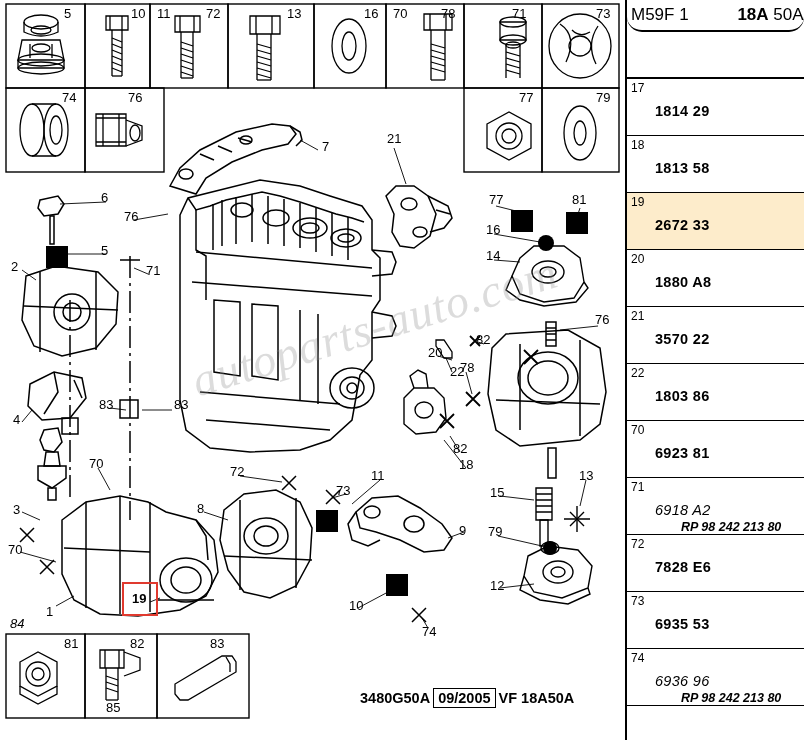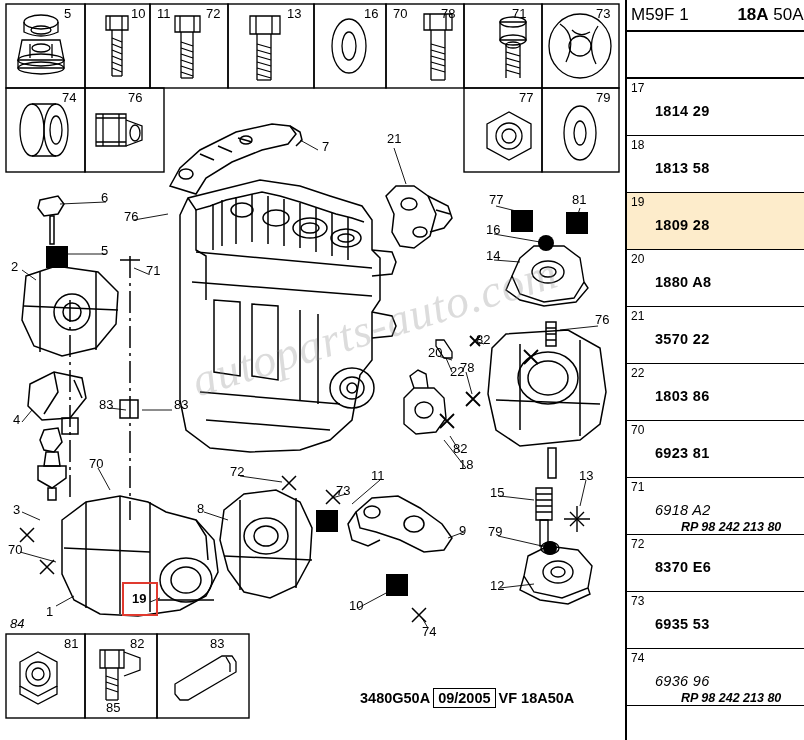--- a/index.html
+++ b/index.html
@@ -27,6 +27,7 @@
     padding-left:4px;
     font-size:17px;
     white-space:nowrap;
+    border-radius:15px;
   }
   .pt-header .b{font-weight:bold;margin-left:44px;}
   .pt-gap{height:45px;border-bottom:2px solid #000;}

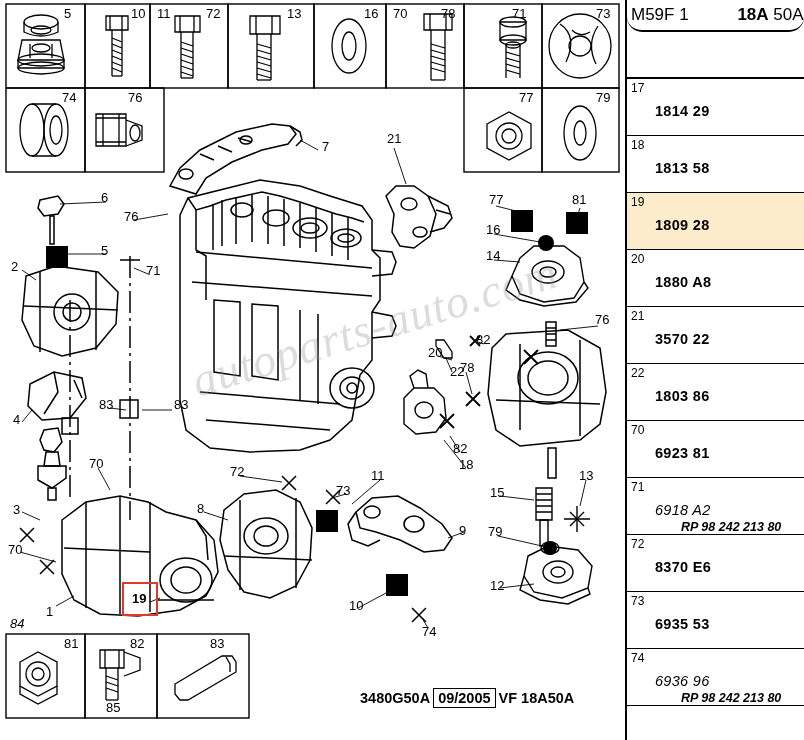--- a/index.html
+++ b/index.html
@@ -567,7 +567,7 @@
     </div>
     <div class="pt-row hl">
       <span class="num">19</span>
-      <span class="ref">1809 28</span>
+      <span class="ref">2672 33</span>
     </div>
     <div class="pt-row">
       <span class="num">20</span>

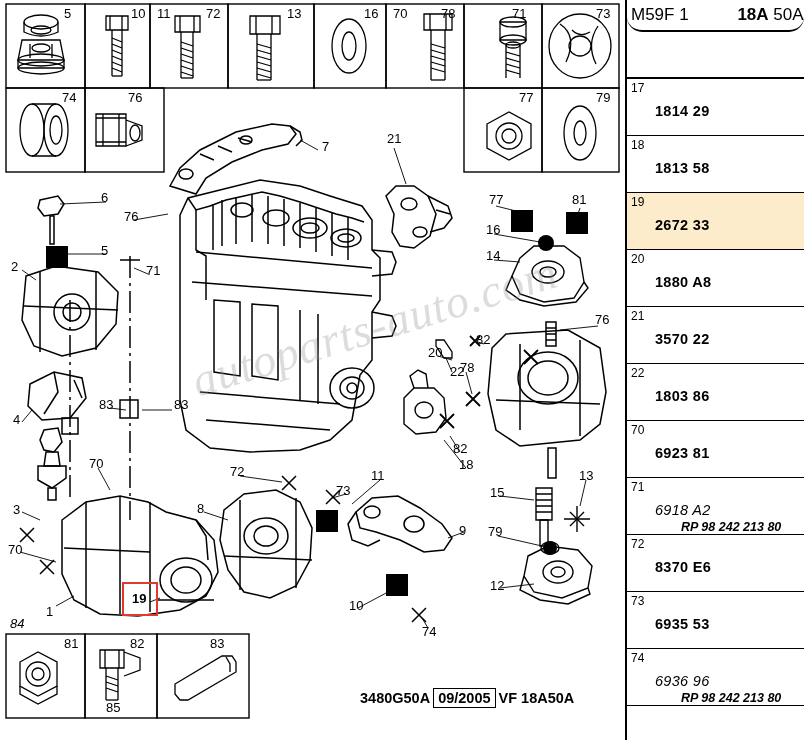--- a/index.html
+++ b/index.html
@@ -592,7 +592,7 @@
     </div>
     <div class="pt-row">
       <span class="num">72</span>
-      <span class="ref">8370 E6</span>
+      <span class="ref">7828 E6</span>
     </div>
     <div class="pt-row">
       <span class="num">73</span>

